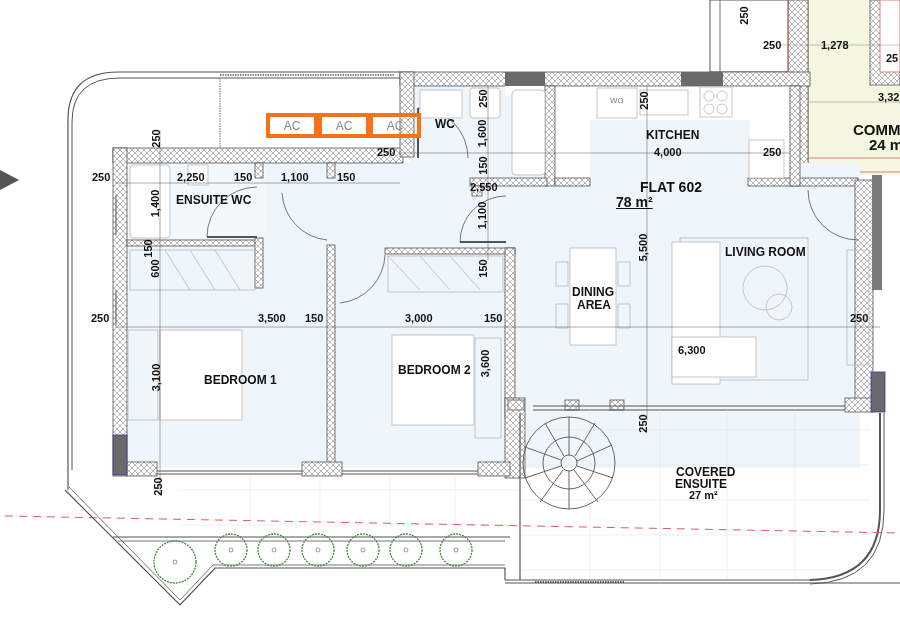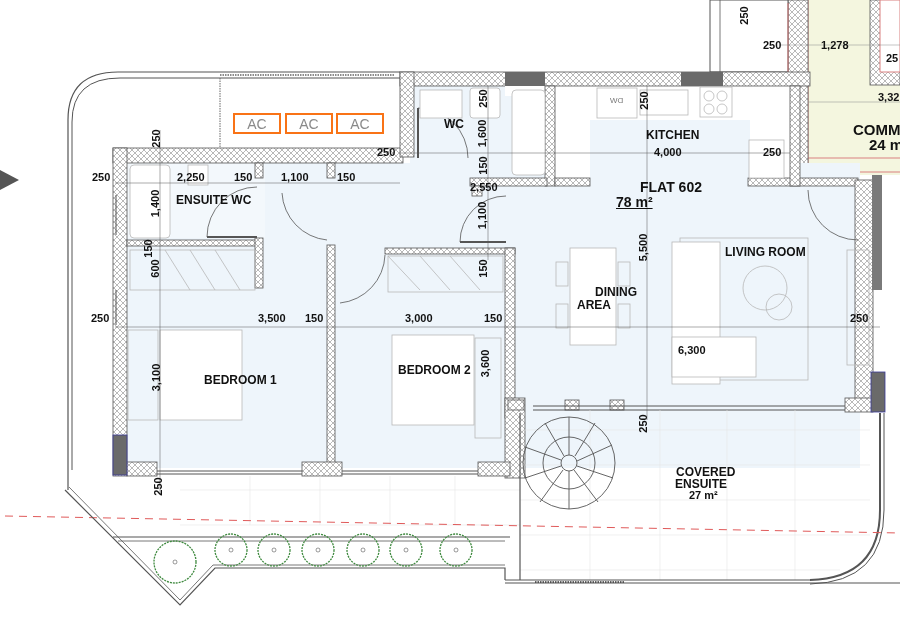--- a/index.html
+++ b/index.html
@@ -10,7 +10,7 @@
   .big { font-size: 14px; text-align: center; }
   .dim { font-size: 11px; }
   .vert { transform: rotate(-90deg); transform-origin: center center; }
-  .ac { position: absolute; width: 44px; height: 17px; border: 2px solid #f97316; font-size: 14px; color: #8a8a8a; display: flex; align-items: center; justify-content: center; font-family: "Liberation Sans", sans-serif; }
+  .ac { position: absolute; width: 44px; height: 17px; border: 4px solid #f97316; font-size: 12px; color: #8a8a8a; display: flex; align-items: center; justify-content: center; font-family: "Liberation Sans", sans-serif; margin-left: 33px; }
   .arrow { position: absolute; left: 0; top: 170px; width: 0; height: 0; border-top: 10px solid transparent; border-bottom: 10px solid transparent; border-left: 19px solid #555; }
 </style>
 </head>

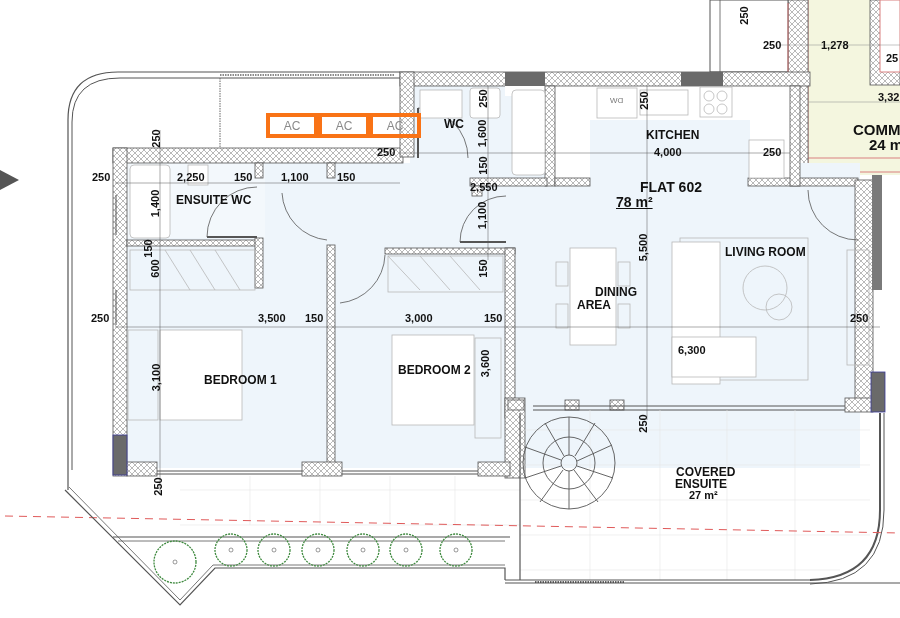--- a/index.html
+++ b/index.html
@@ -243,7 +243,7 @@
 <div class="lbl" style="left:610px;top:97px;font-size:8px;color:#777;font-weight:normal;transform:scaleX(-1);">DW</div>
 
 <div class="lbl room" style="left:176px;top:194px;">ENSUITE WC</div>
-<div class="lbl room" style="left:444px;top:118px;">WC</div>
+<div class="lbl room" style="left:435px;top:118px;">WC</div>
 <div class="lbl room" style="left:646px;top:129px;">KITCHEN</div>
 <div class="lbl big" style="left:640px;top:180px;">FLAT 602</div>
 <div class="lbl big" style="left:616px;top:195px;text-decoration:underline;">78 m²</div>

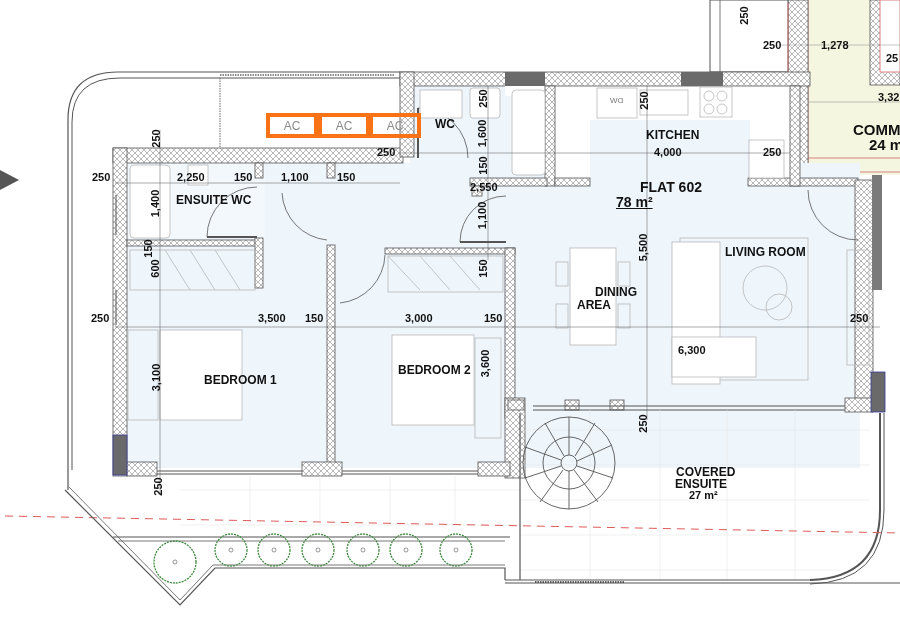--- a/index.html
+++ b/index.html
@@ -247,7 +247,7 @@
 <div class="lbl room" style="left:646px;top:129px;">KITCHEN</div>
 <div class="lbl big" style="left:640px;top:180px;">FLAT 602</div>
 <div class="lbl big" style="left:616px;top:195px;text-decoration:underline;">78 m²</div>
-<div class="lbl room" style="left:572px;top:286px;padding-left:23px;">DINING</div>
+<div class="lbl room" style="left:572px;top:286px;">DINING</div>
 <div class="lbl room" style="left:577px;top:299px;">AREA</div>
 <div class="lbl room" style="left:725px;top:246px;">LIVING ROOM</div>
 <div class="lbl room" style="left:204px;top:374px;">BEDROOM 1</div>

